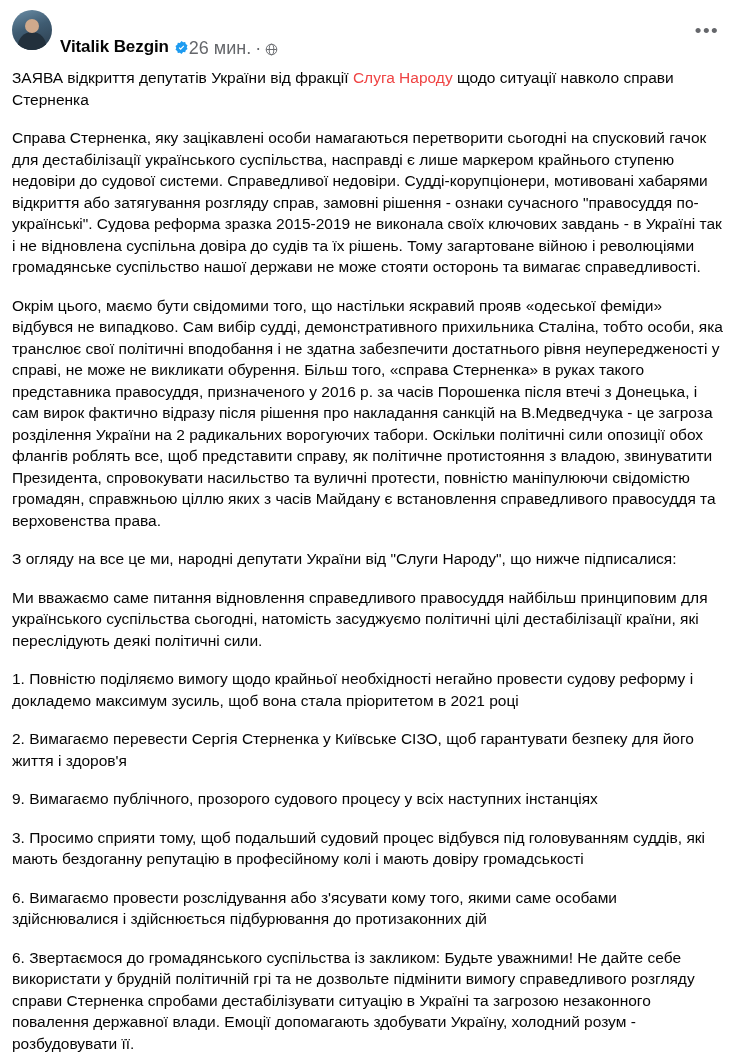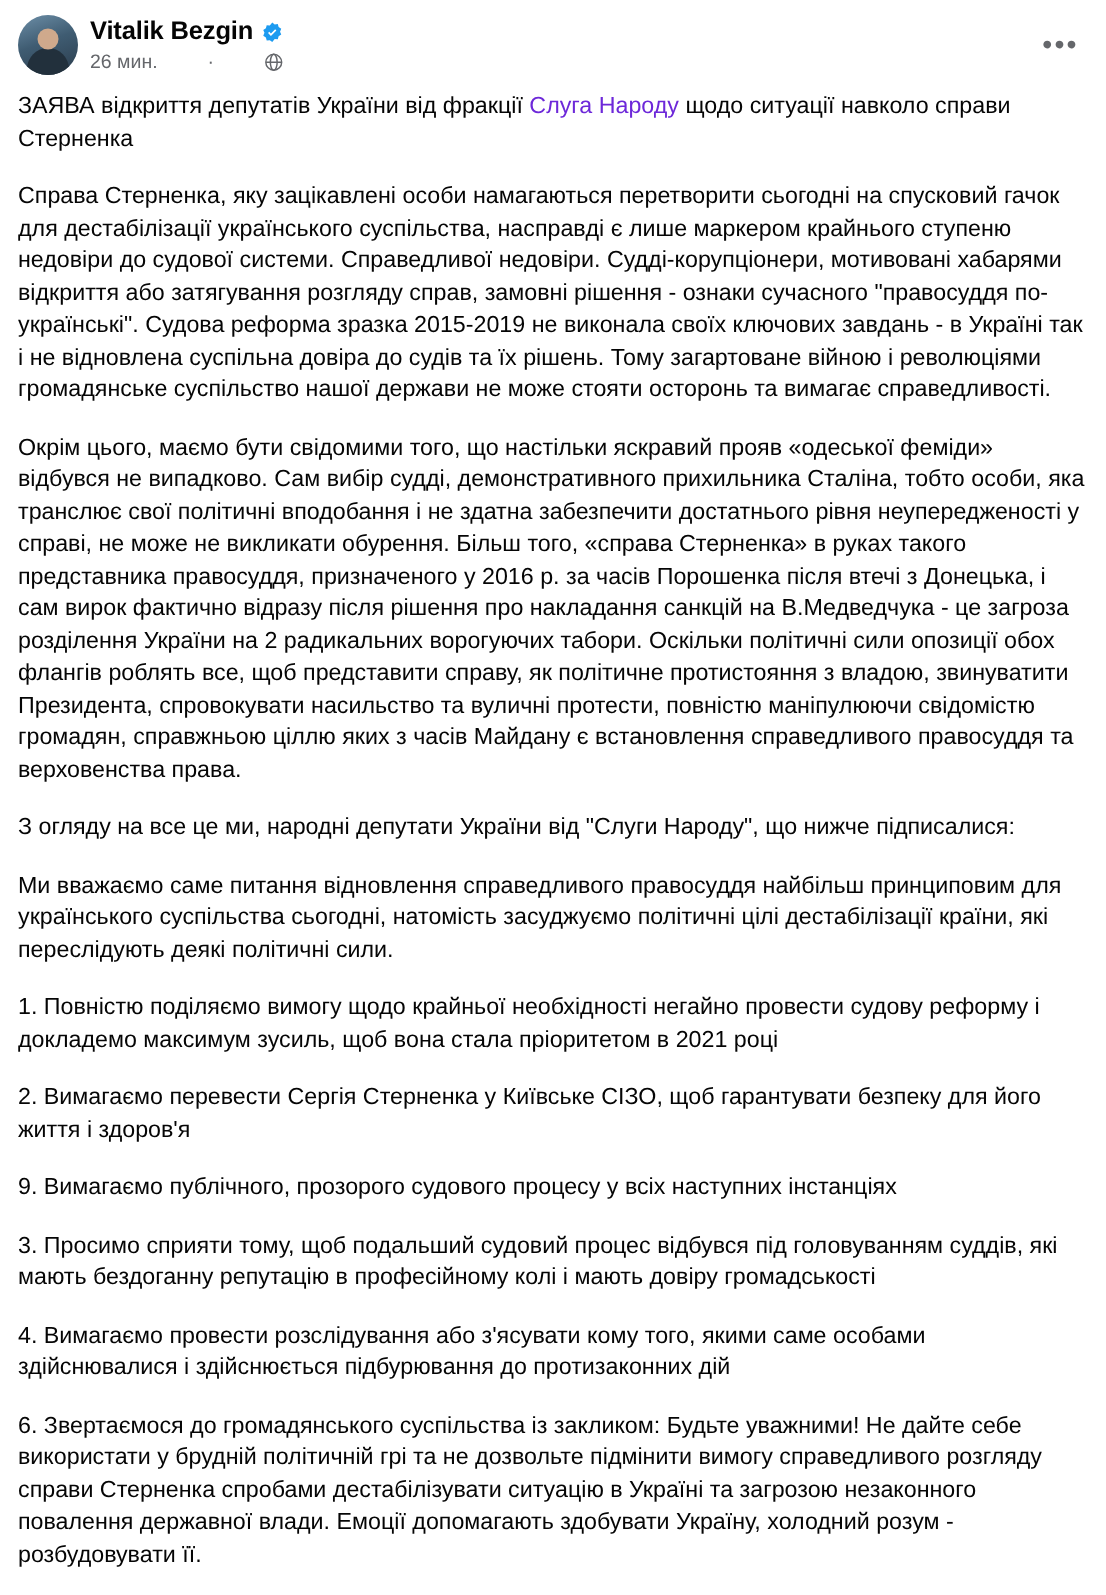--- a/index.html
+++ b/index.html
@@ -60,9 +60,10 @@
   }
   .header-text {
     display: flex;
-    flex-direction: column;
+    flex-direction: row;
     justify-content: center;
     padding-top: 1px;
+    margin-top: 26px;
   }
   .name-row {
     display: flex;

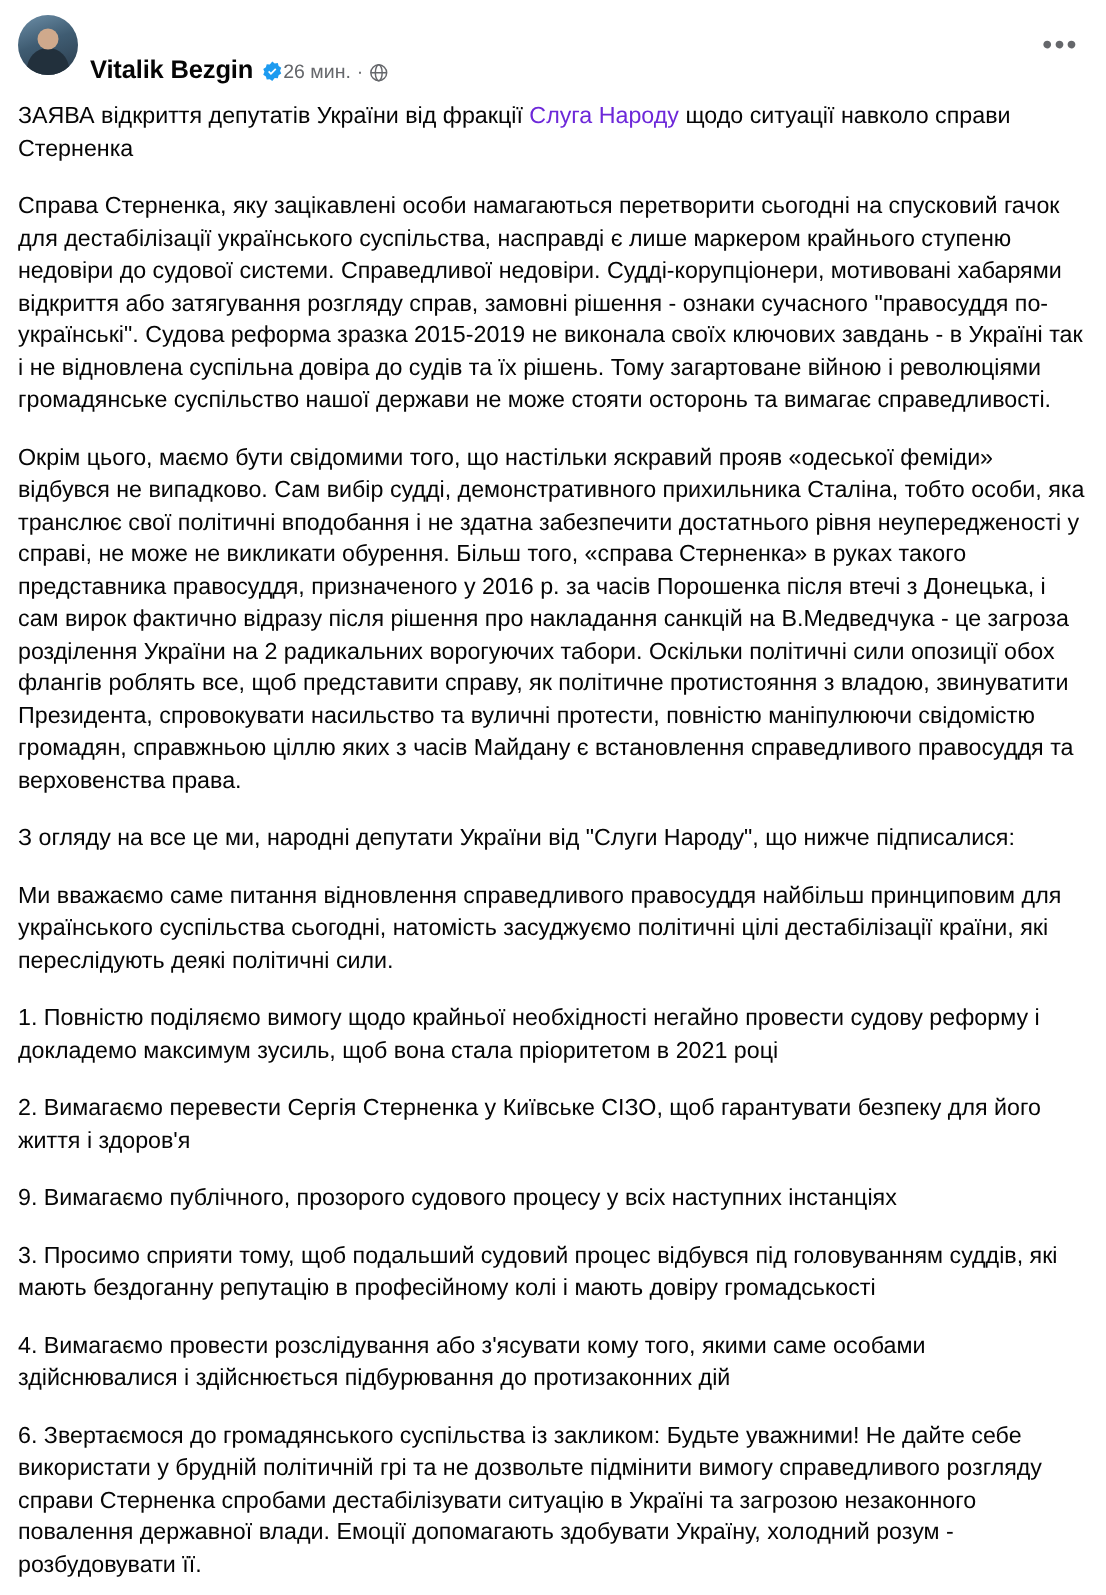--- a/index.html
+++ b/index.html
@@ -87,7 +87,7 @@
     align-items: center;
     margin-top: 2px;
     color: #65676b;
-    font-size: 13px;
+    font-size: 18px;
     line-height: 16px;
     justify-content: space-between;
   }

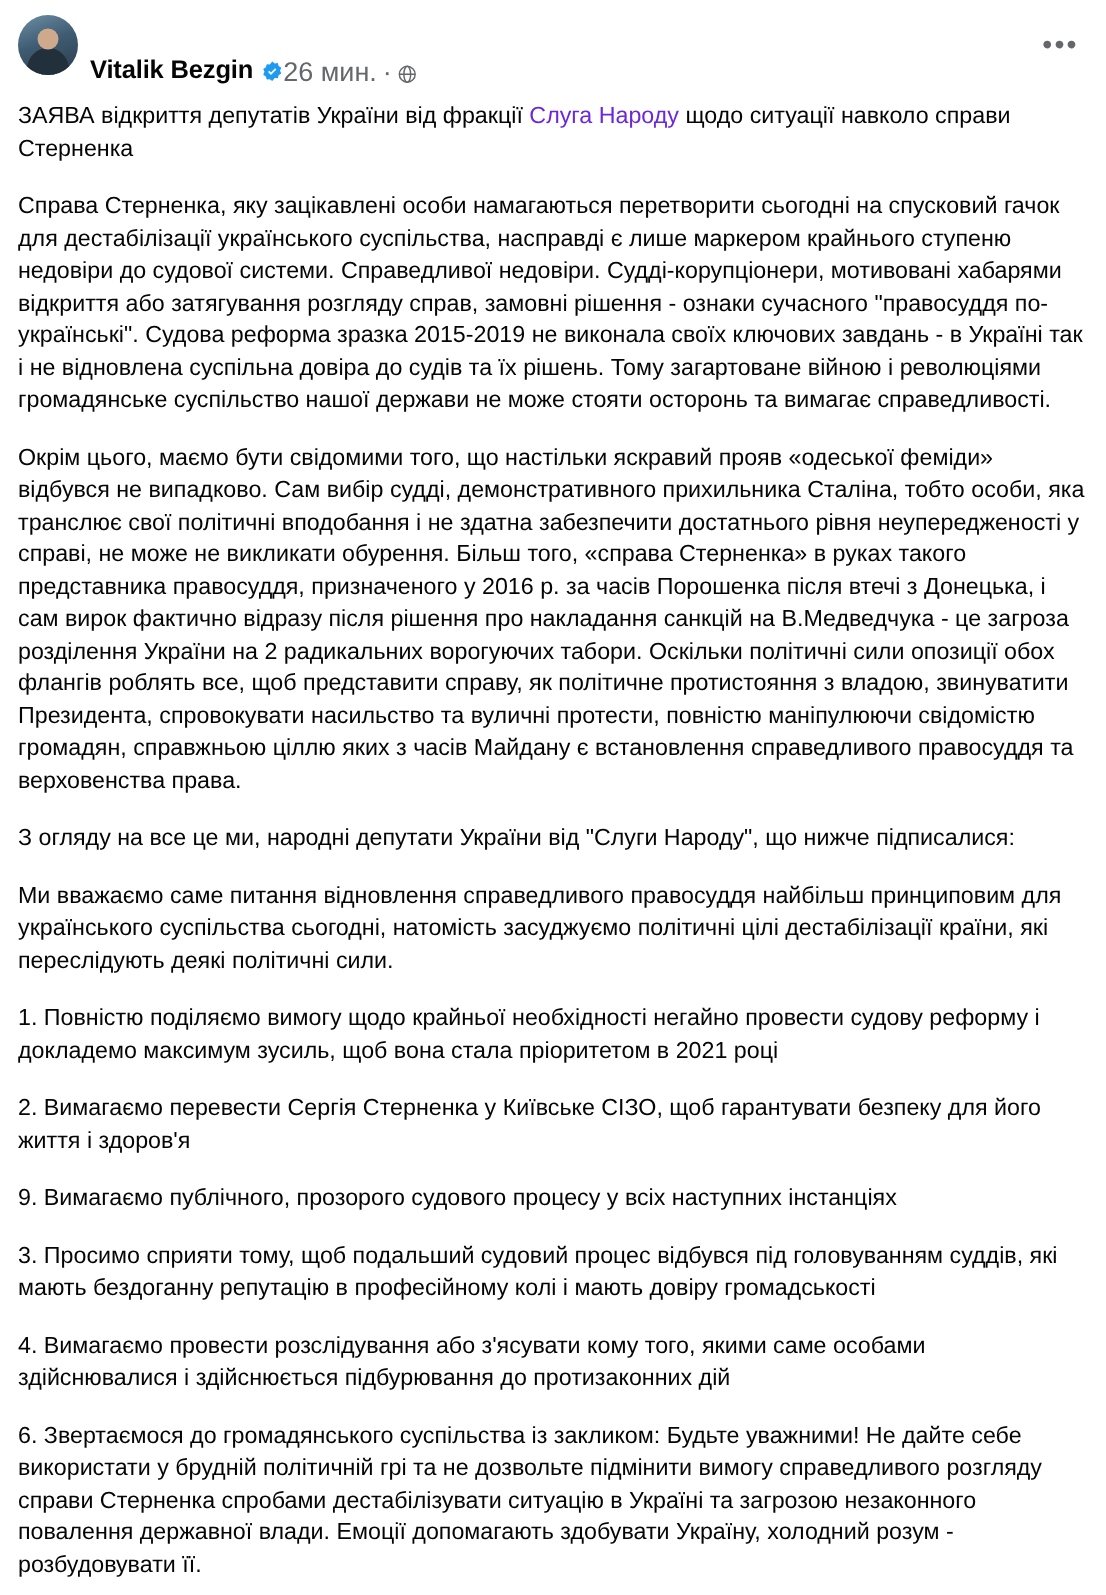--- a/index.html
+++ b/index.html
@@ -129,7 +129,7 @@
     margin-bottom: 17px;
   }
   .link {
-    color: #6d28d9;
+    color: #ef4444;
   }
 </style>
 </head>

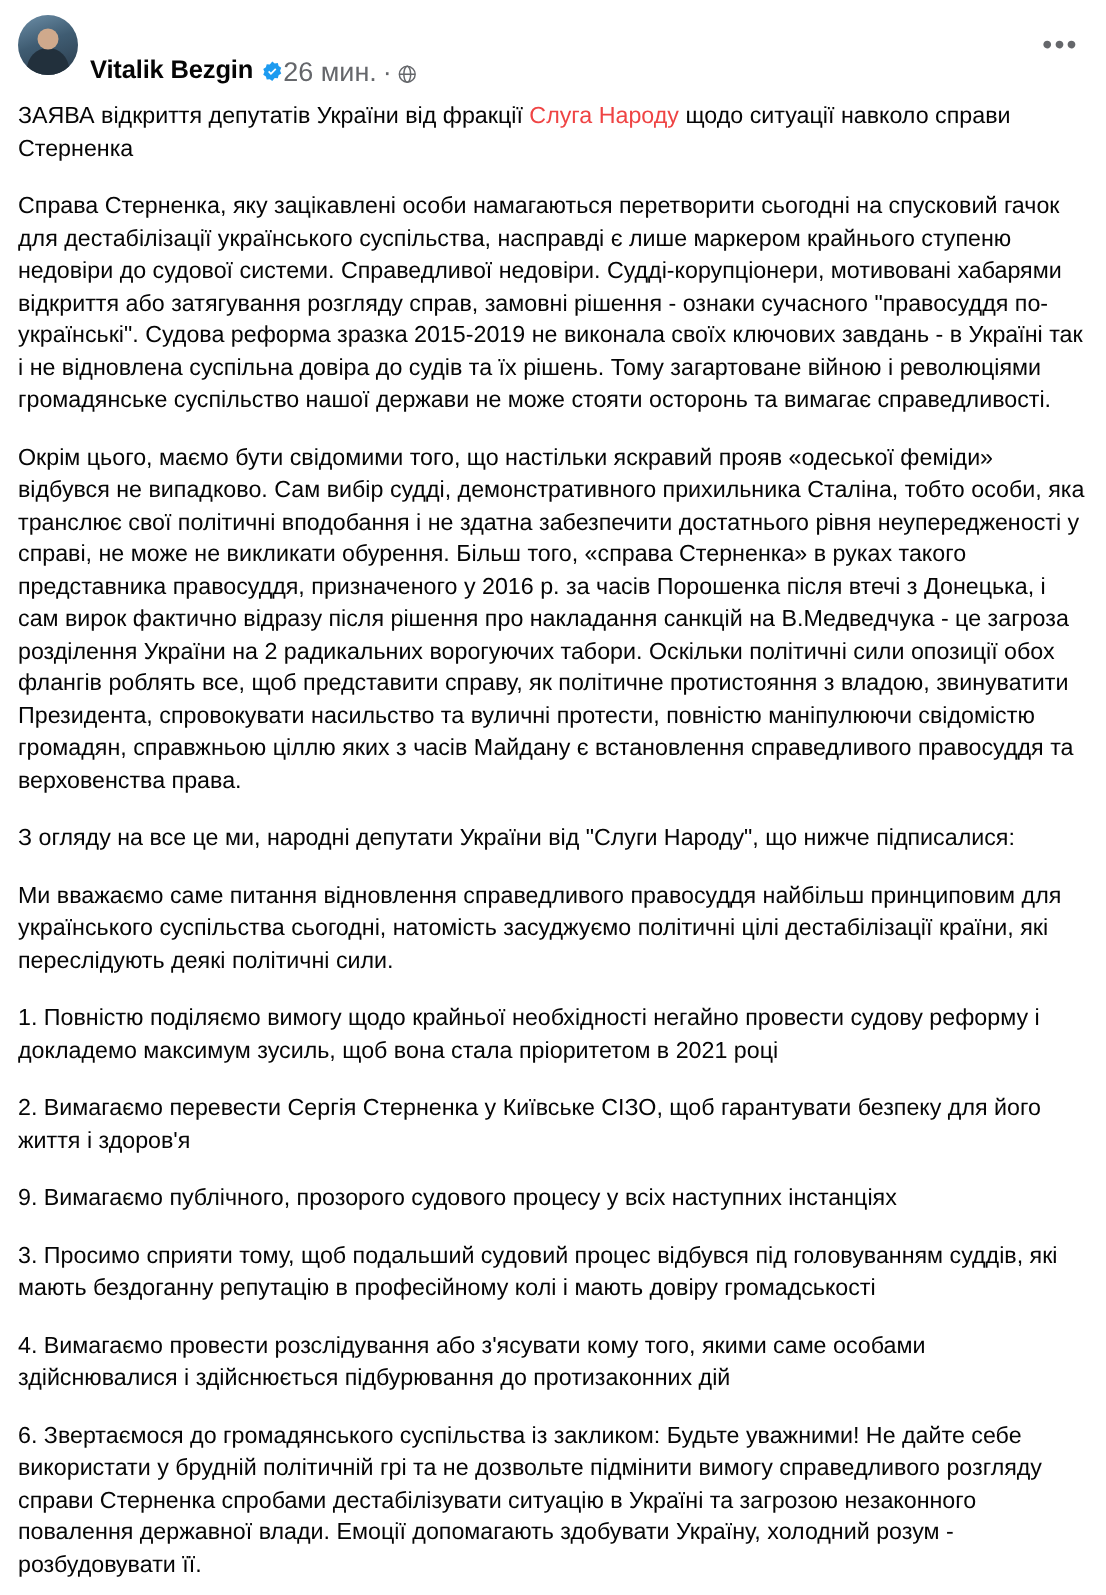--- a/index.html
+++ b/index.html
@@ -184,7 +184,7 @@
 
     <p>3. Просимо сприяти тому, щоб подальший судовий процес відбувся під головуванням суддів, які мають бездоганну репутацію в професійному колі і мають довіру громадськості</p>
 
-    <p>4. Вимагаємо провести розслідування або з'ясувати кому того, якими саме особами здійснювалися і здійснюється підбурювання до протизаконних дій</p>
+    <p>6. Вимагаємо провести розслідування або з'ясувати кому того, якими саме особами здійснювалися і здійснюється підбурювання до протизаконних дій</p>
 
     <p>6. Звертаємося до громадянського суспільства із закликом: Будьте уважними! Не дайте себе використати у брудній політичній грі та не дозвольте підмінити вимогу справедливого розгляду справи Стерненка спробами дестабілізувати ситуацію в Україні та загрозою незаконного повалення державної влади. Емоції допомагають здобувати Україну, холодний розум - розбудовувати її.</p>
 

